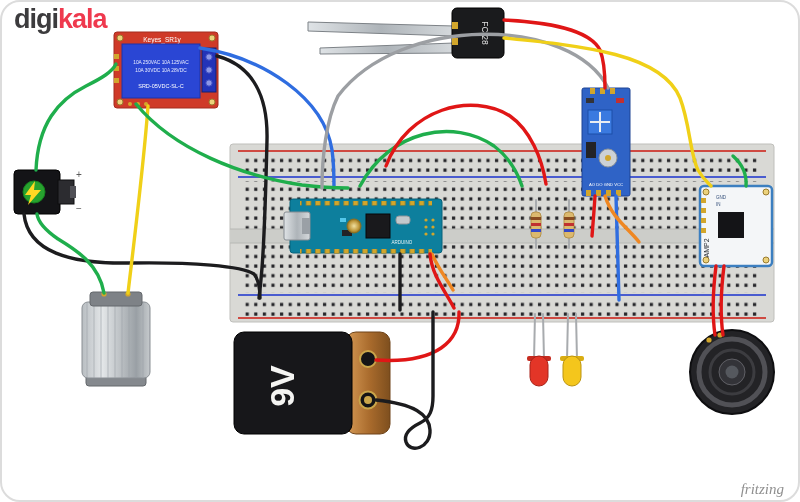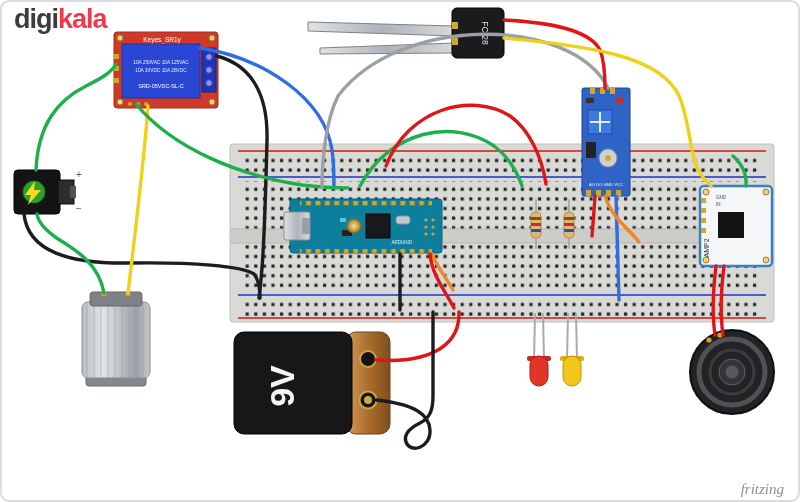--- a/index.html
+++ b/index.html
@@ -3,7 +3,7 @@
 <meta charset="utf-8">
 <style>
   html,body{margin:0;padding:0;width:800px;height:502px;overflow:hidden;background:#fff;}
-  #frame{position:relative;width:800px;height:502px;box-sizing:border-box;border:2px solid #dcdcdc;border-radius:9px;background:#ffffff;font-family:"Liberation Sans",sans-serif;}
+  #frame{position:relative;width:800px;height:502px;box-sizing:border-box;border:2px solid #dcdcdc;border-radius:20px;background:#ffffff;font-family:"Liberation Sans",sans-serif;}
   #scene{position:absolute;left:0;top:0;}
   #logo{position:absolute;left:12px;top:2px;font-size:27px;font-weight:800;letter-spacing:-1px;z-index:5;}
   #logo .digi{color:#3c3b3d;}

